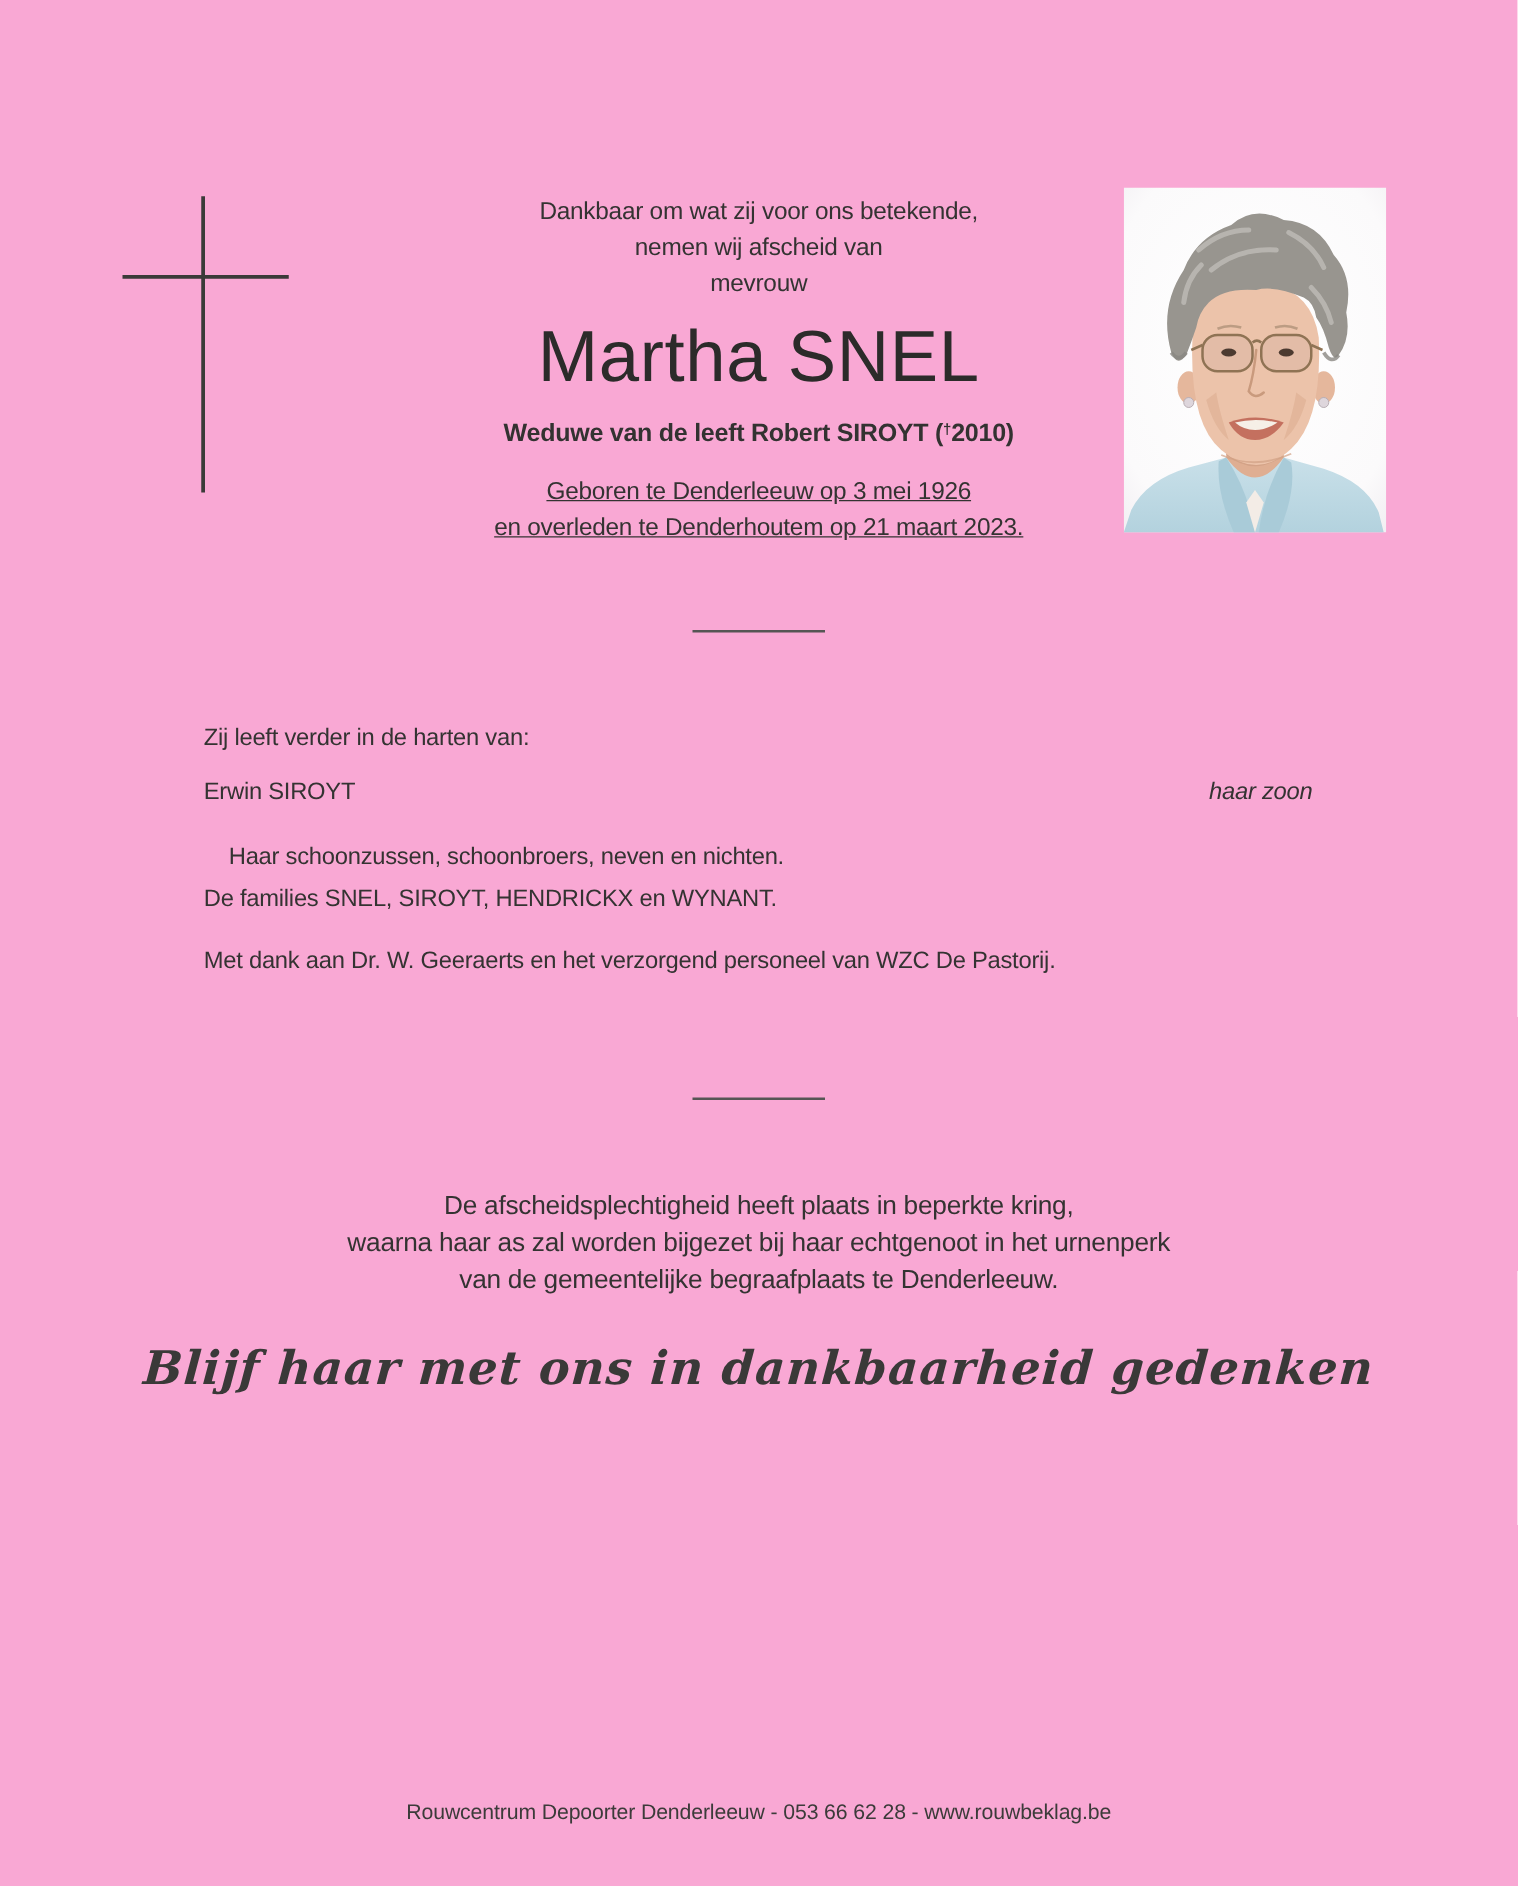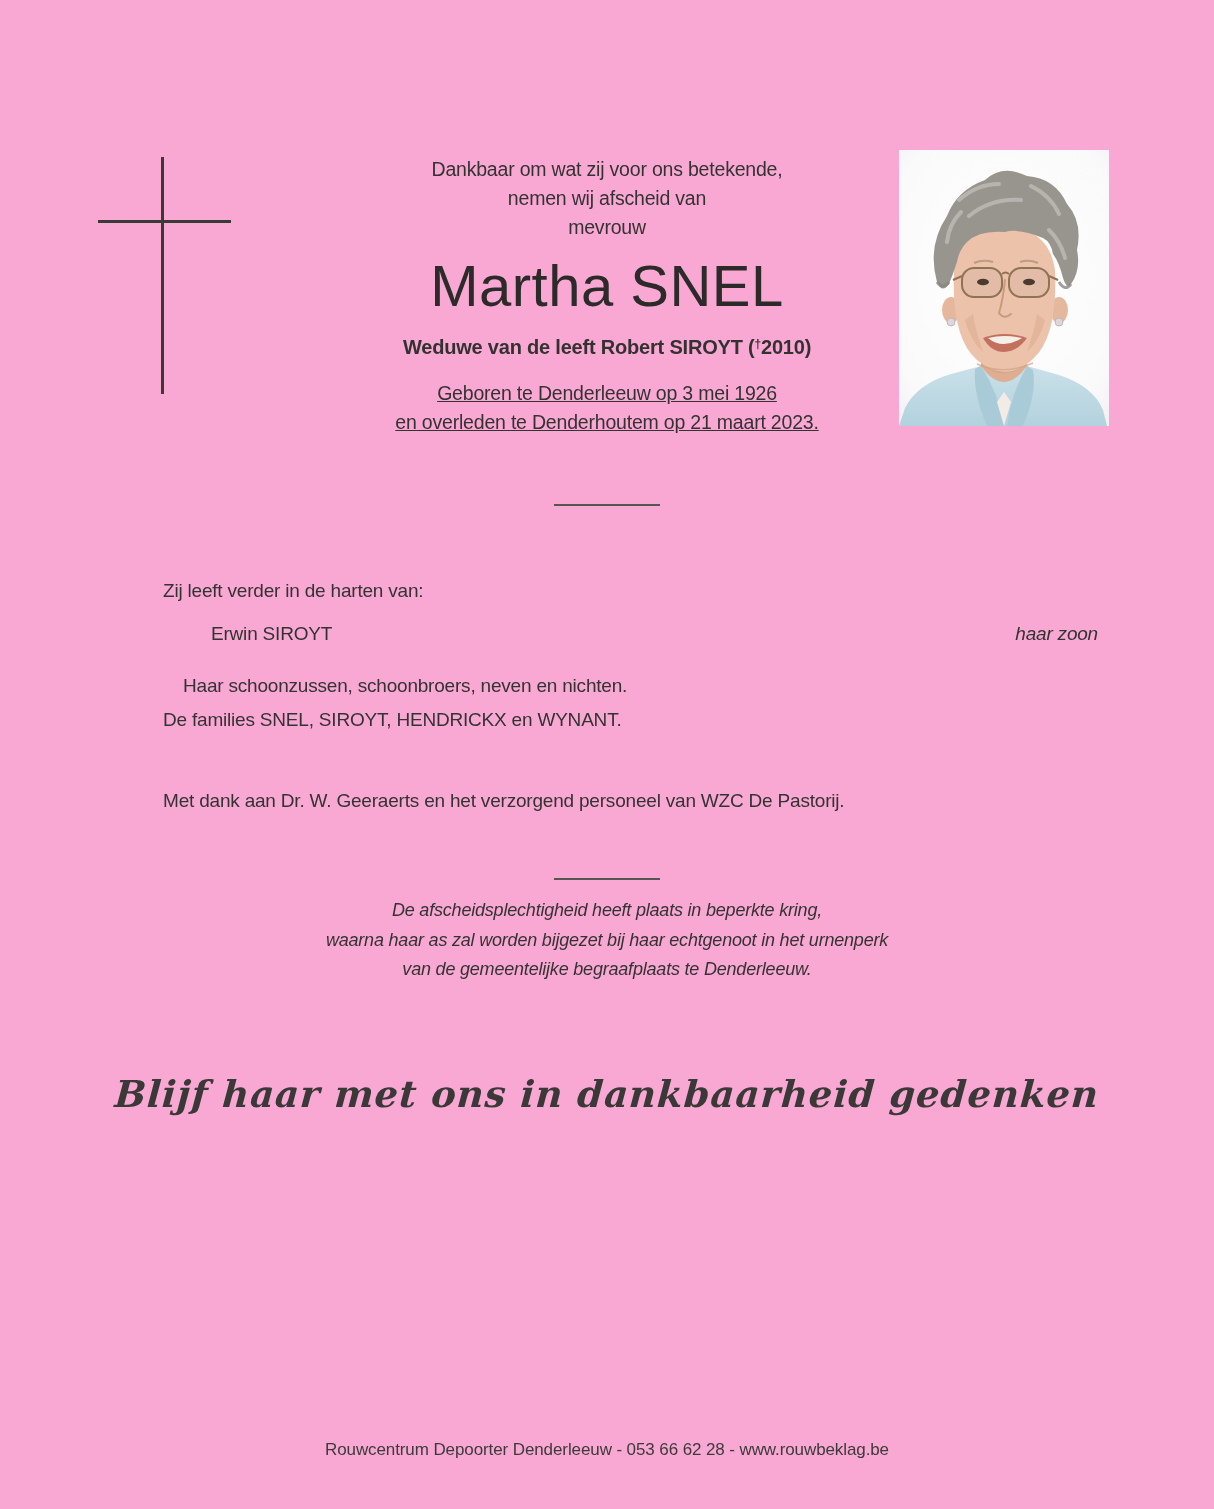--- a/index.html
+++ b/index.html
@@ -34,7 +34,7 @@
   
   .left-line{left:163px;}
   .sv-heading{top:576px;}
-  .sv-row{top:619px;left:163px;width:887px;display:flex;justify-content:space-between;margin-left:48px;}
+  .sv-row{top:619px;left:163px;width:887px;display:flex;justify-content:space-between;}
   .sv-relation{font-style:italic;}
   .sv-inlaws{top:671px;margin-left:20px;}
   .sv-families{top:705px;}

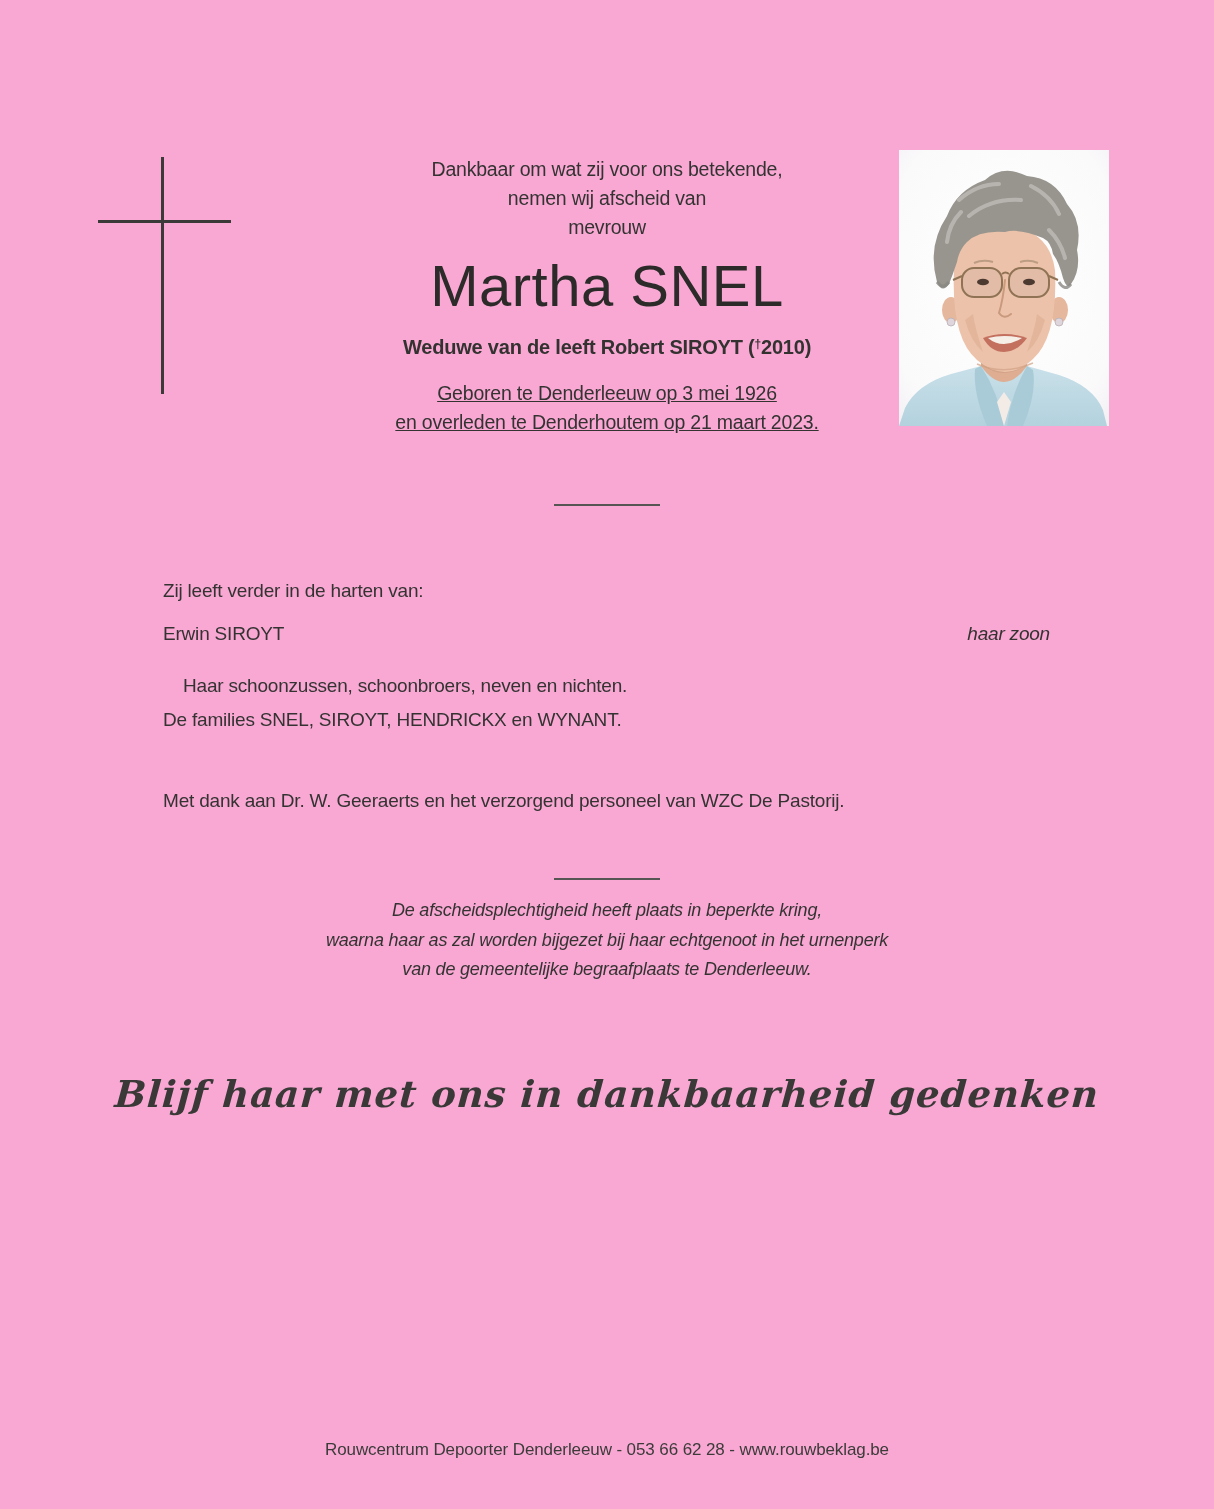--- a/index.html
+++ b/index.html
@@ -38,7 +38,7 @@
   .sv-relation{font-style:italic;}
   .sv-inlaws{top:671px;margin-left:20px;}
   .sv-families{top:705px;}
-  .thanks{top:786px;}
+  .thanks{top:754px;}
 
   
   .ceremony{top:896px;font-size:18px;line-height:29.5px;letter-spacing:-0.2px;font-style:italic;}

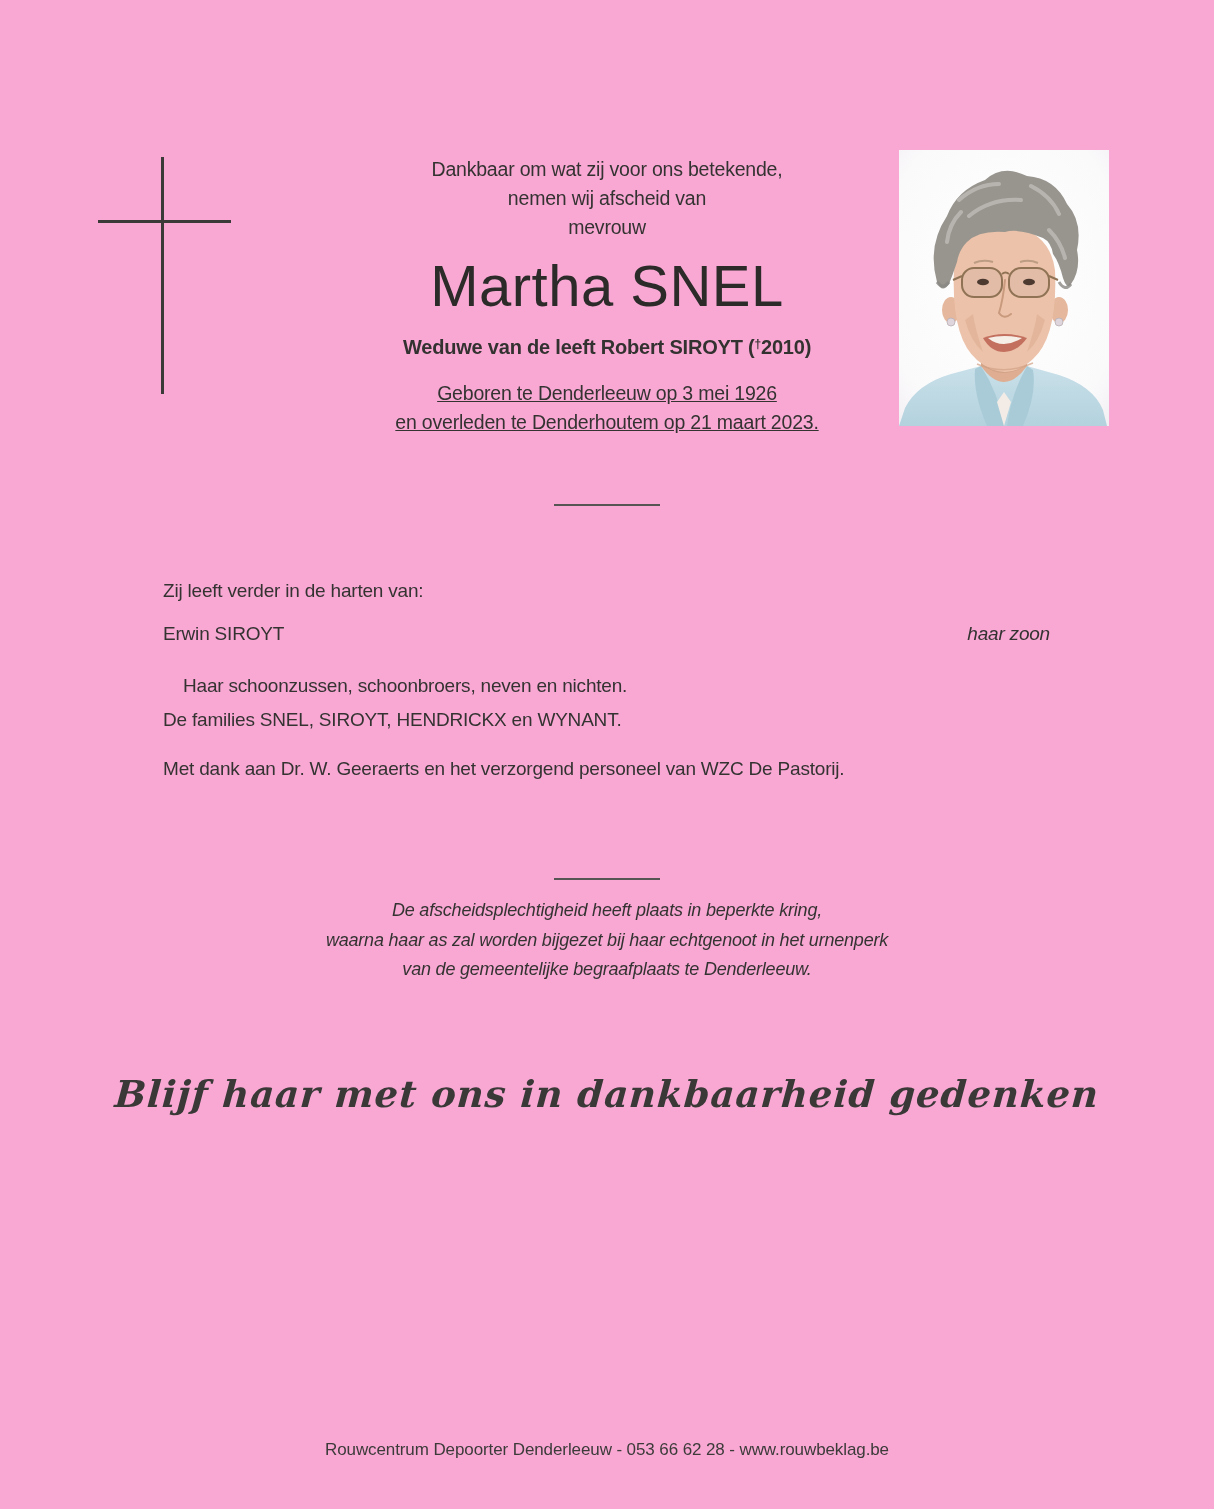--- a/index.html
+++ b/index.html
@@ -41,7 +41,7 @@
   .thanks{top:754px;}
 
   
-  .ceremony{top:896px;font-size:18px;line-height:29.5px;letter-spacing:-0.2px;font-style:italic;}
+  .ceremony{top:950px;font-size:21px;line-height:29.5px;letter-spacing:-0.2px;}
 
   
   .closing{

